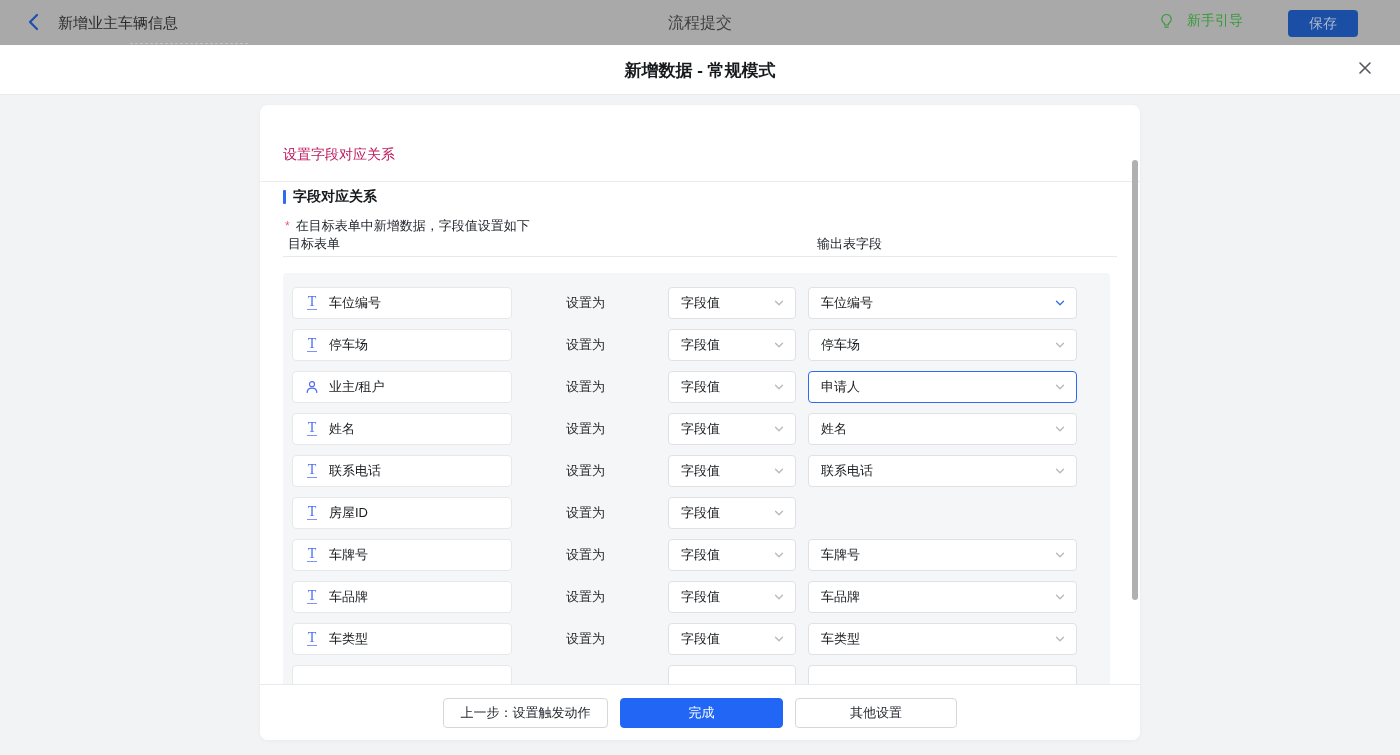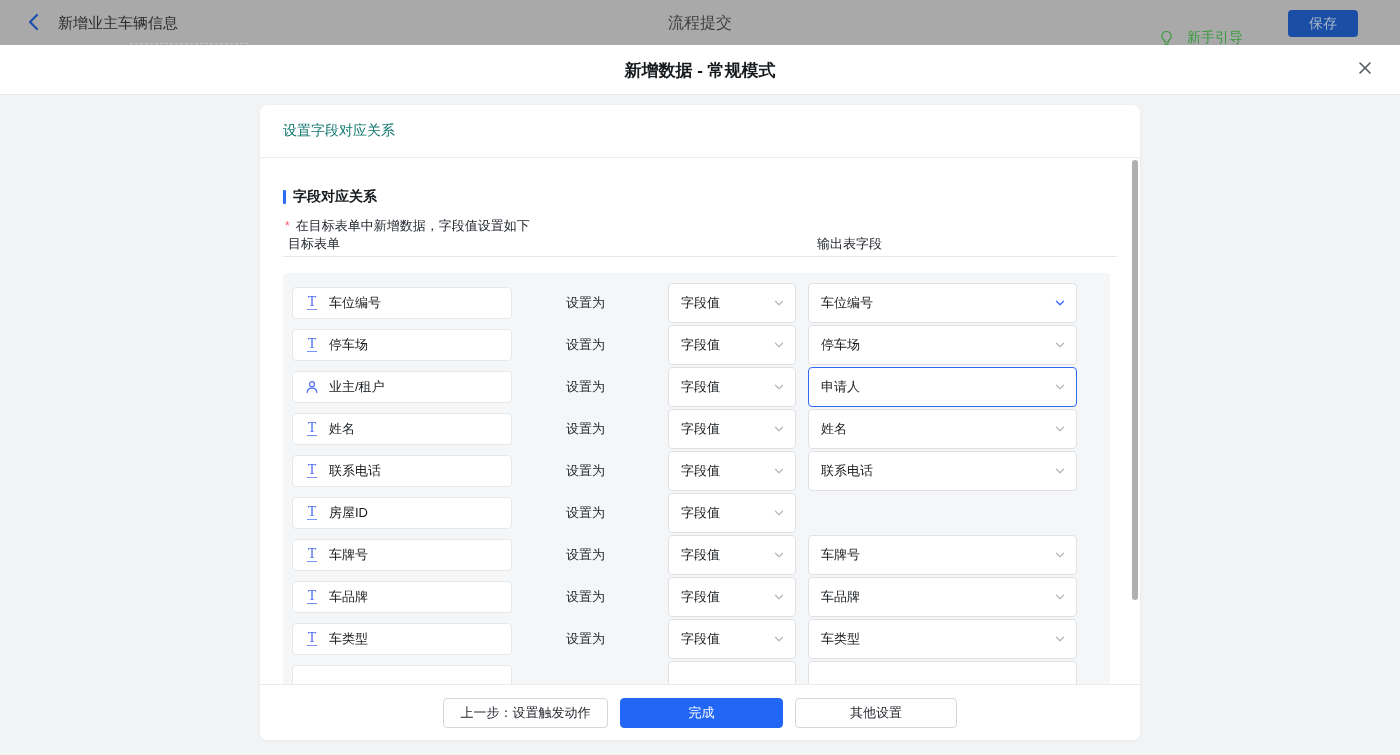--- a/index.html
+++ b/index.html
@@ -18,7 +18,7 @@
     border-bottom:1px dashed #c2c2c2; }
   .topbar-center { position:absolute; left:0; right:0; top:13px; text-align:center;
     font-size:16px; color:#3f3f3f; }
-  .guide { position:absolute; right:157px; top:29px; display:flex; align-items:center;
+  .guide { position:absolute; right:157px; top:12px; display:flex; align-items:center;
     gap:13px; color:#3a9a3e; font-size:14px; cursor:pointer; }
   .save-btn { position:absolute; right:42px; top:10px; width:70px; height:27px;
     background:#1b4fa6; color:#aeb8ca; font-size:14px; border:none; border-radius:4px;

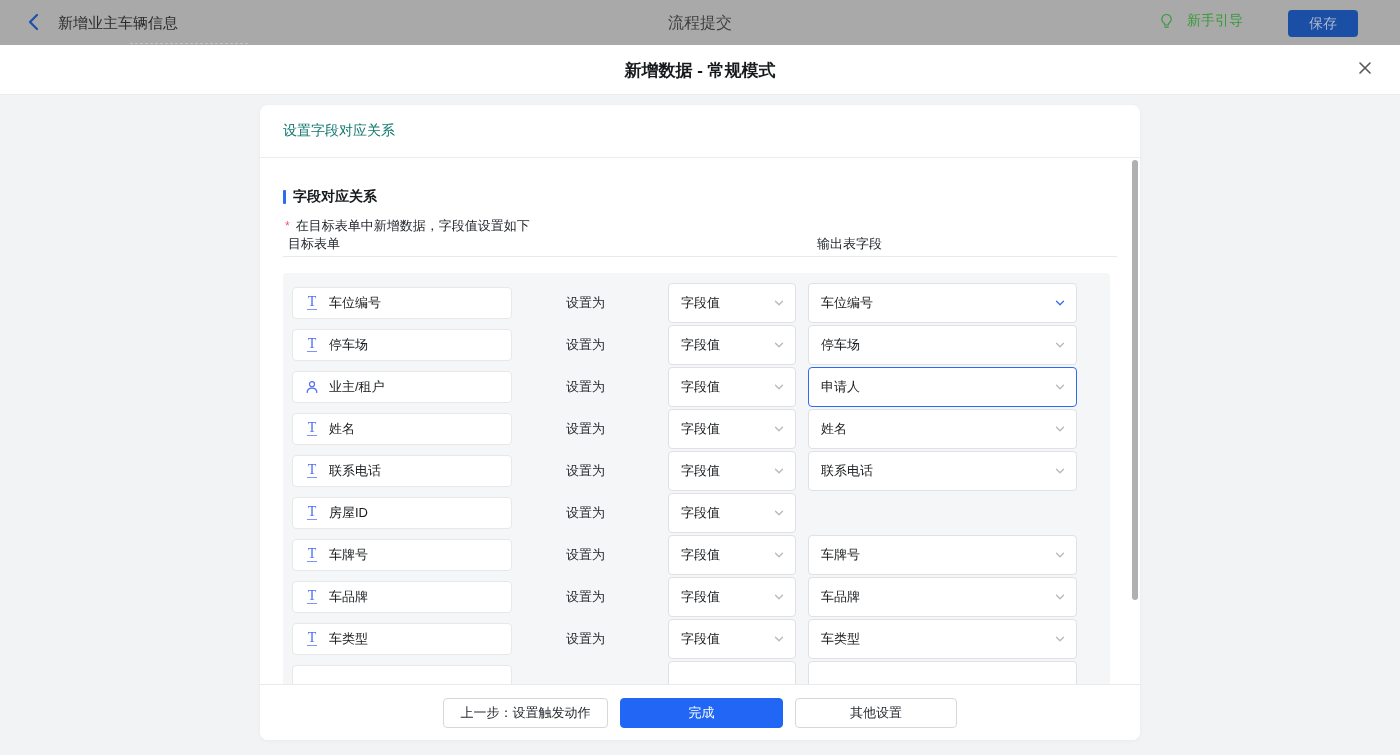--- a/index.html
+++ b/index.html
@@ -39,7 +39,7 @@
     background:#ffffff; border-radius:8px; box-shadow:0 1px 4px rgba(0,0,0,0.04);
     overflow:hidden; }
   .card-header { height:53px; display:flex; align-items:center; padding-left:23px;
-    border-bottom:1px solid #ececee; font-size:14px; font-weight:500; color:#0f766e; }
+    border-bottom:1px solid #ececee; font-size:14px; font-weight:500; color:#be185d;margin-top:24px; }
   .card-body { position:absolute; left:0; right:0; top:53px; bottom:56px;
     padding:0 23px; overflow:hidden; }
 

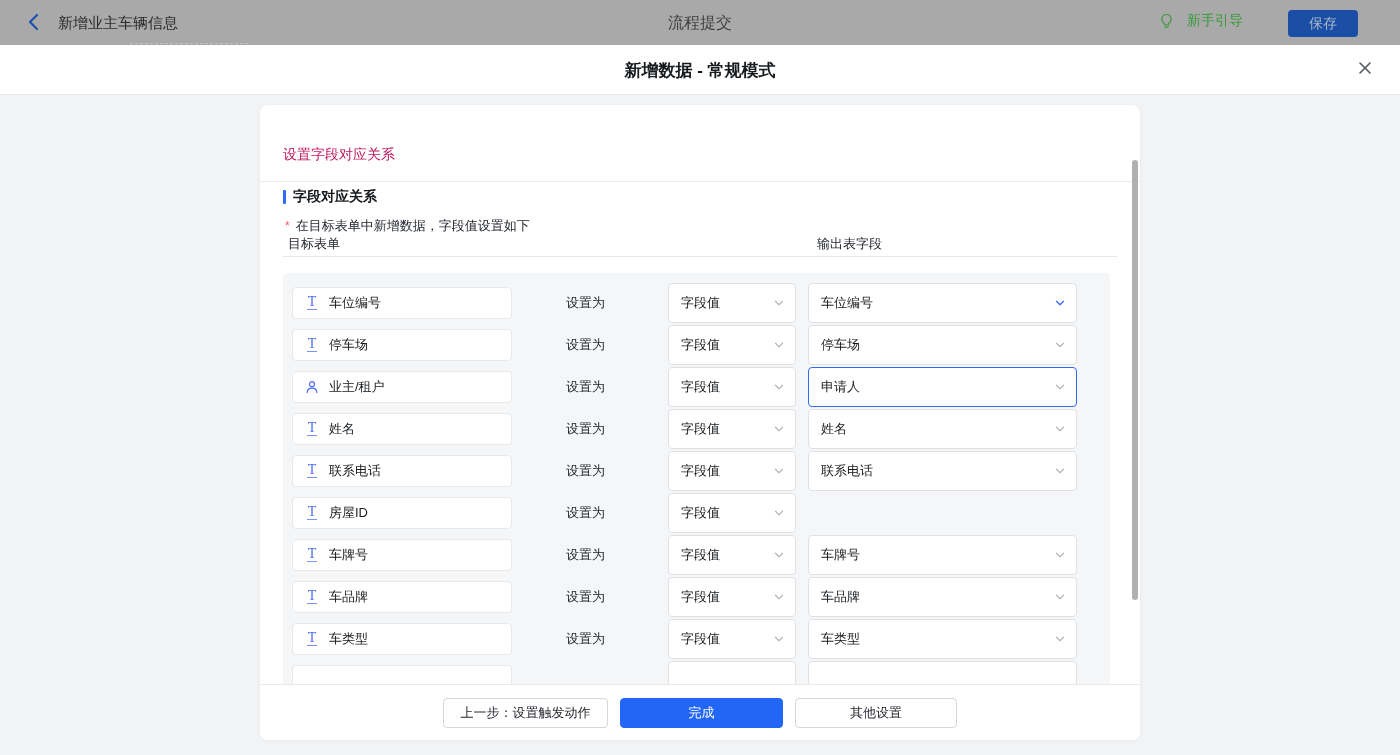--- a/index.html
+++ b/index.html
@@ -67,7 +67,7 @@
     padding:0 1px 1px 1px; }
   .set-label { margin-left:54px; width:39px; font-size:13px; color:#1f2329;
     white-space:nowrap; }
-  .dd { height:40px; background:#fff; border:1px solid #dfe1e5; border-radius:4px;
+  .dd { height:32px; background:#fff; border:1px solid #dfe1e5; border-radius:4px;
     display:flex; align-items:center; justify-content:space-between;
     padding:0 10px 0 12px; font-size:13px; color:#171a1d; cursor:pointer; }
   .dd-mode { width:128px; margin-left:63px; }

